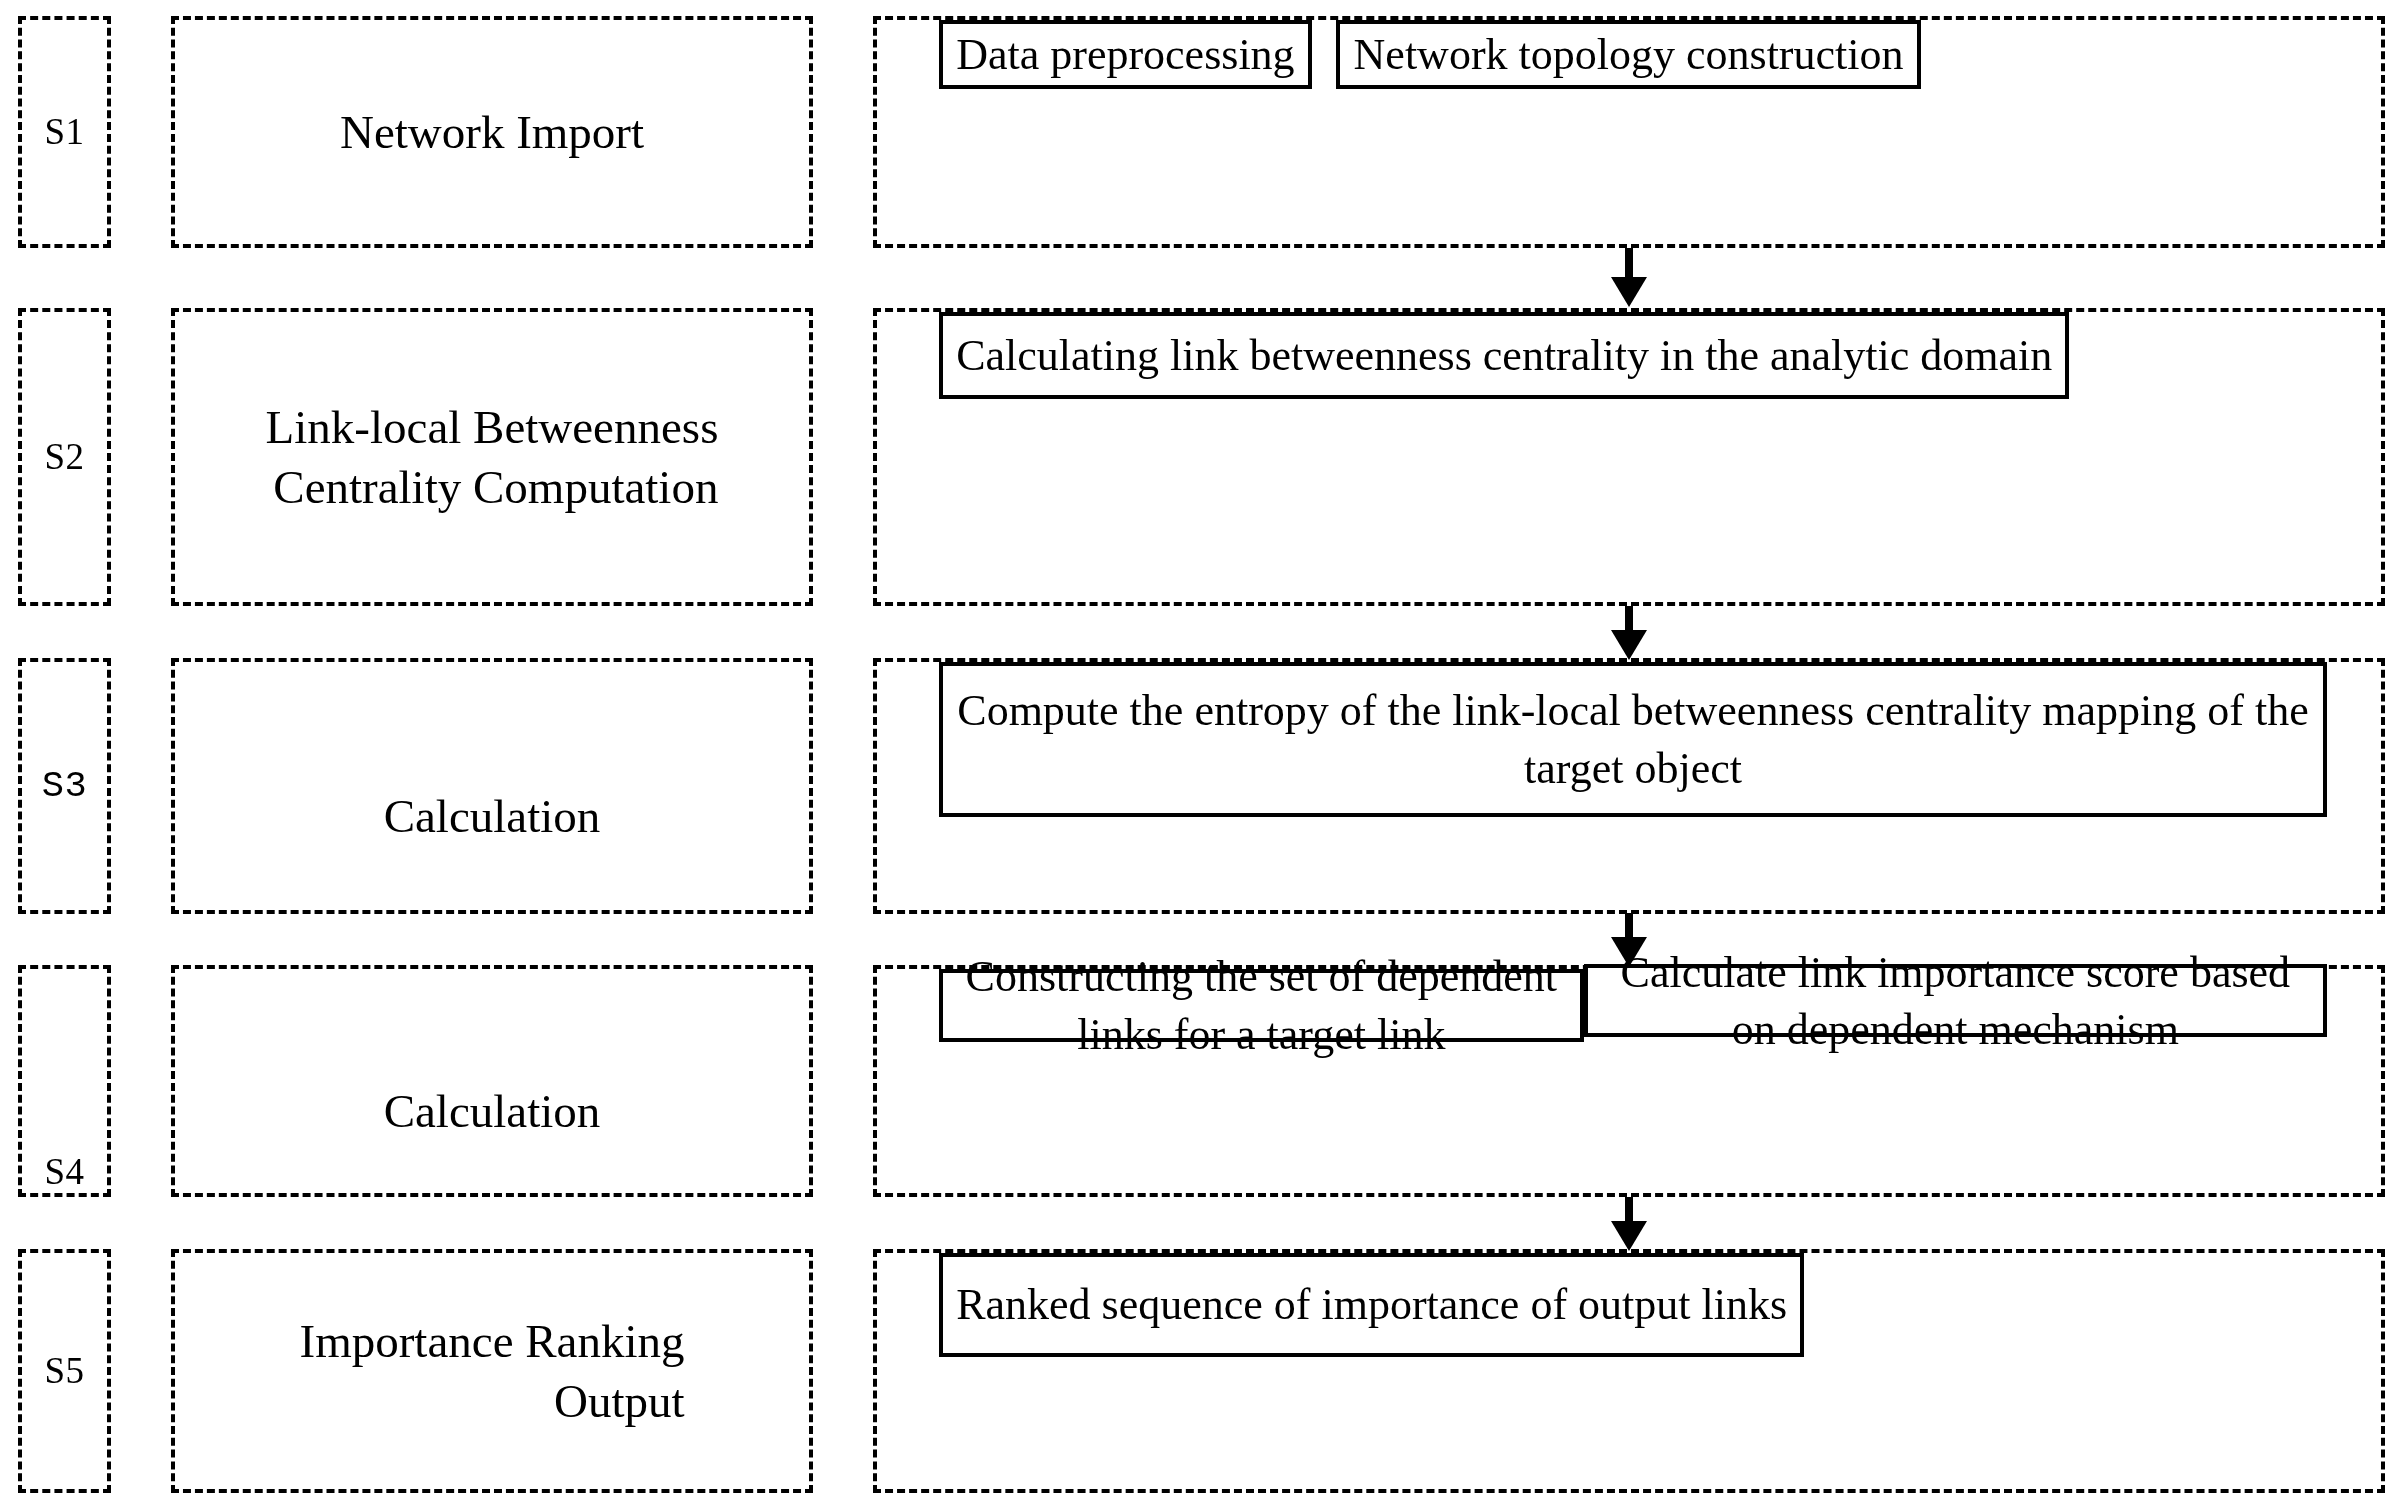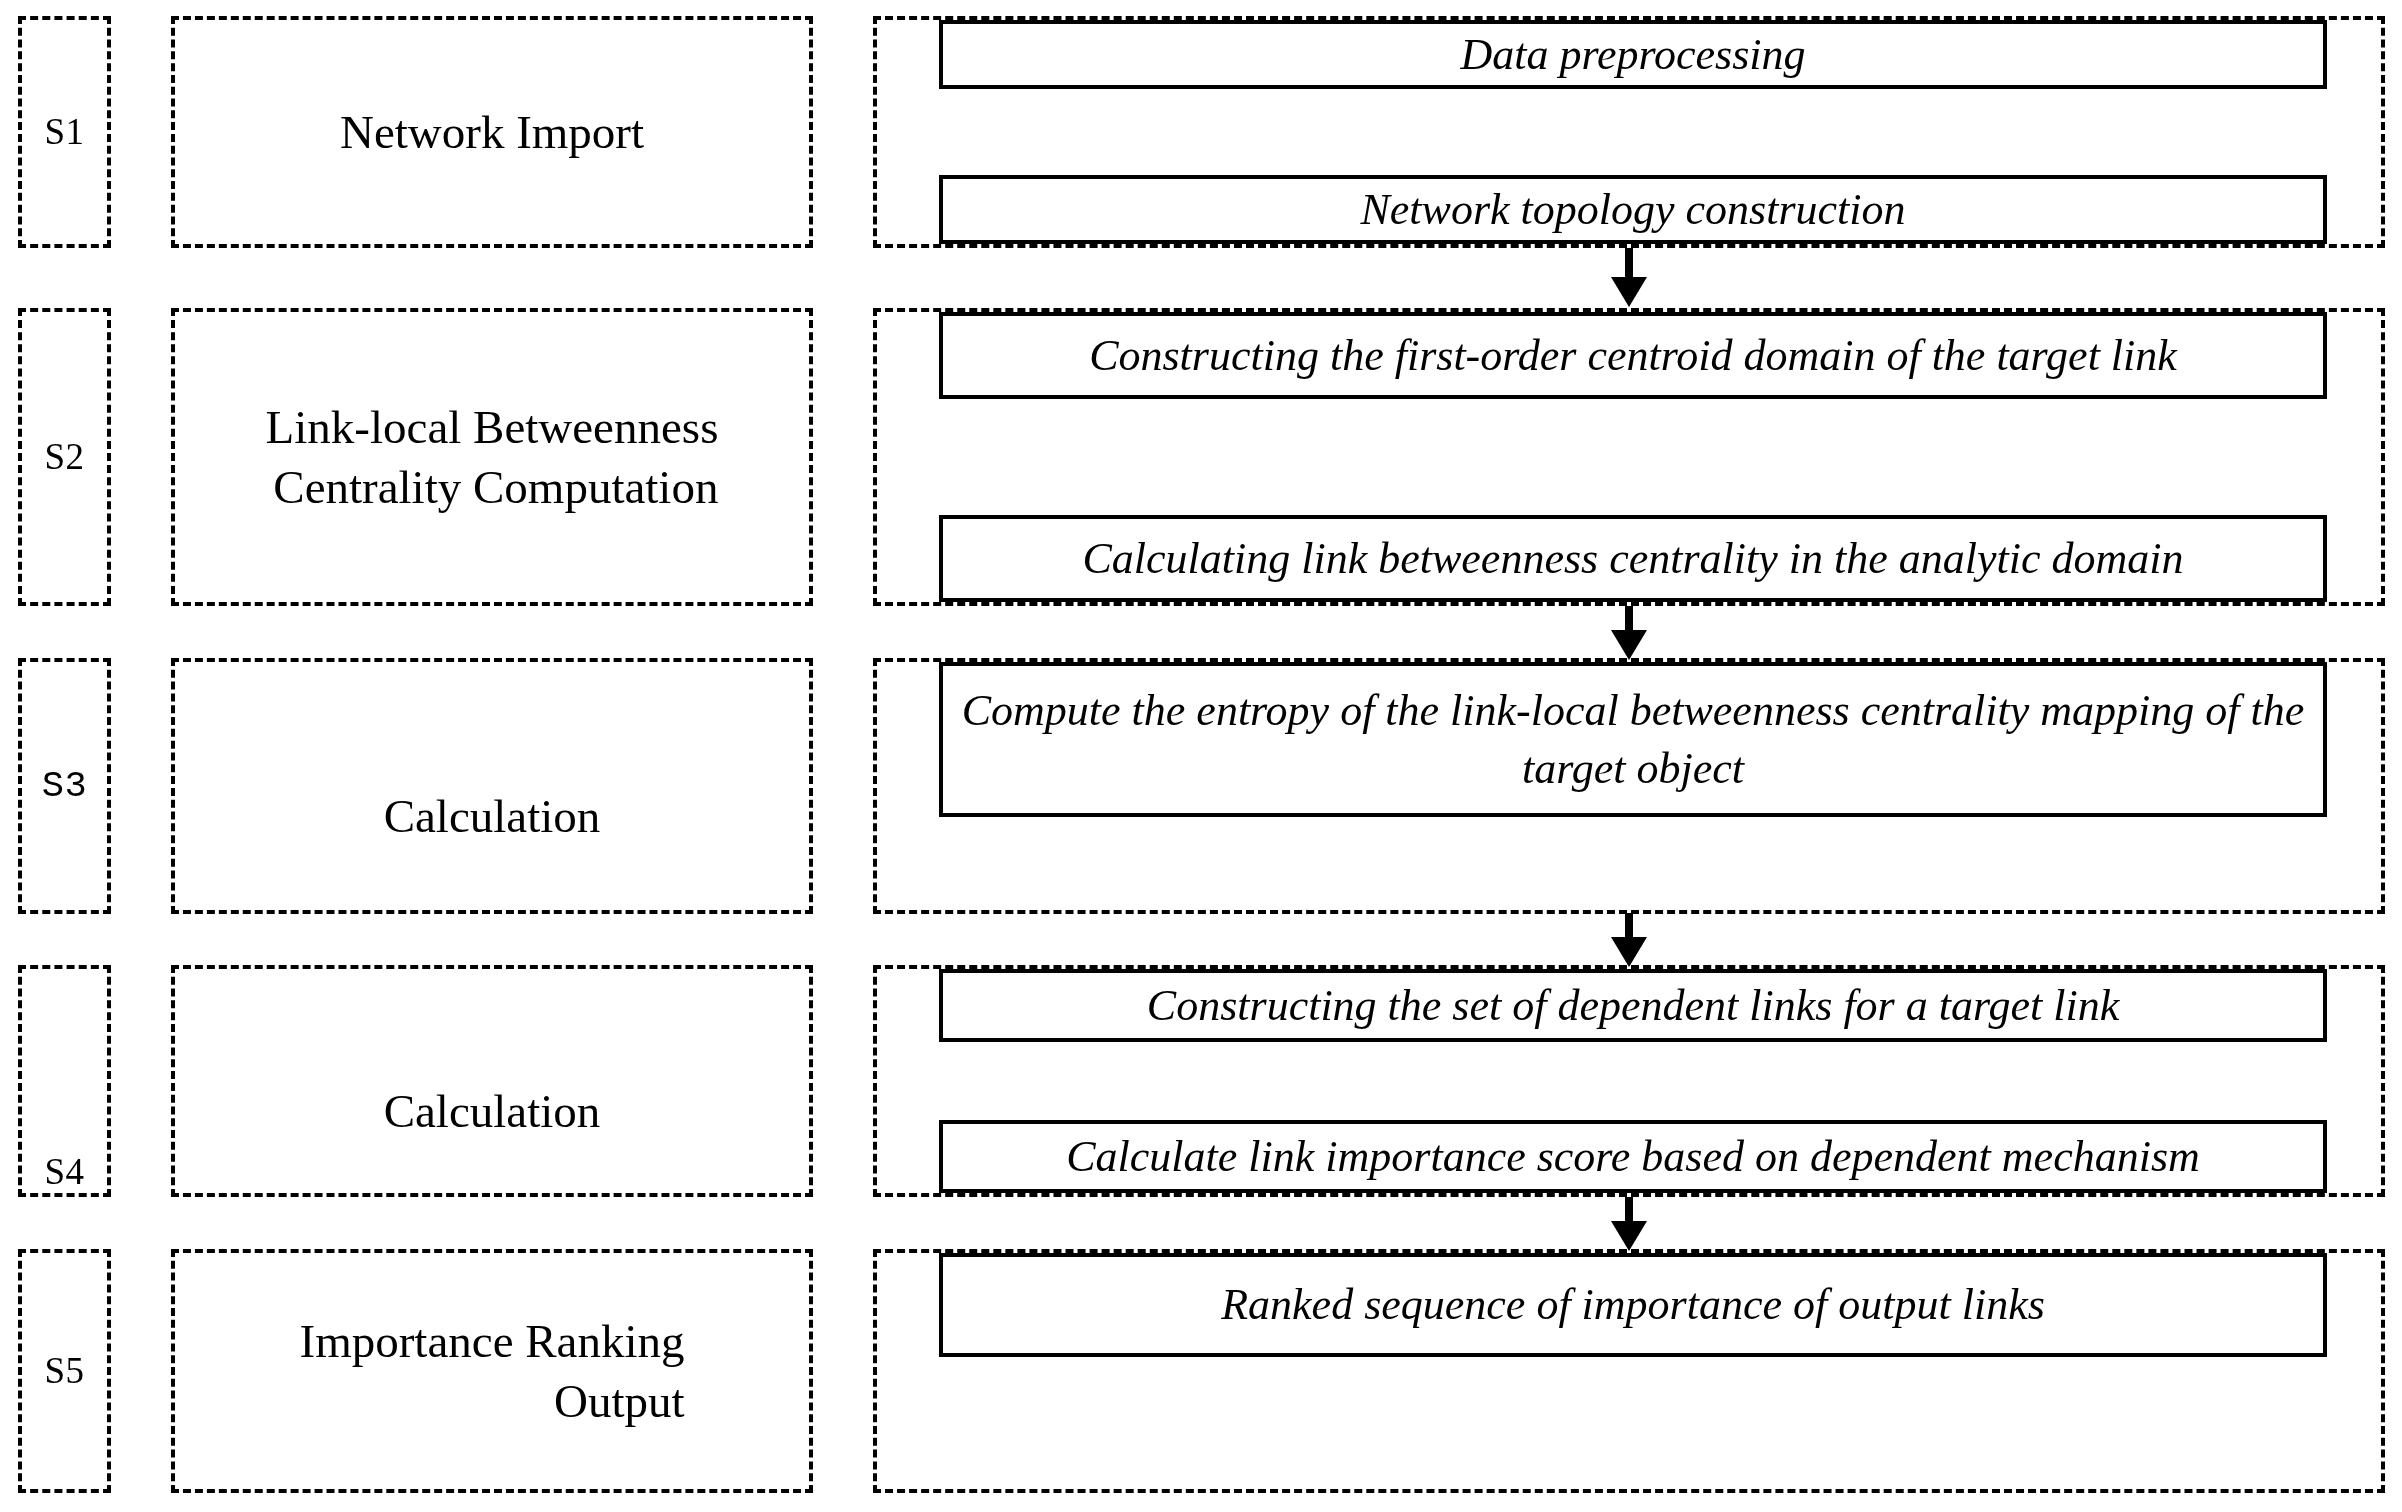--- a/index.html
+++ b/index.html
@@ -46,9 +46,8 @@
     position: absolute;
     box-sizing: border-box;
     display: flex;
-    flex-direction: column;
-    justify-content: space-between;
-    font-style: italic;
+    flex-direction: row;
+    justify-content: flex-start;
   }
   .action-box {
     box-sizing: border-box;

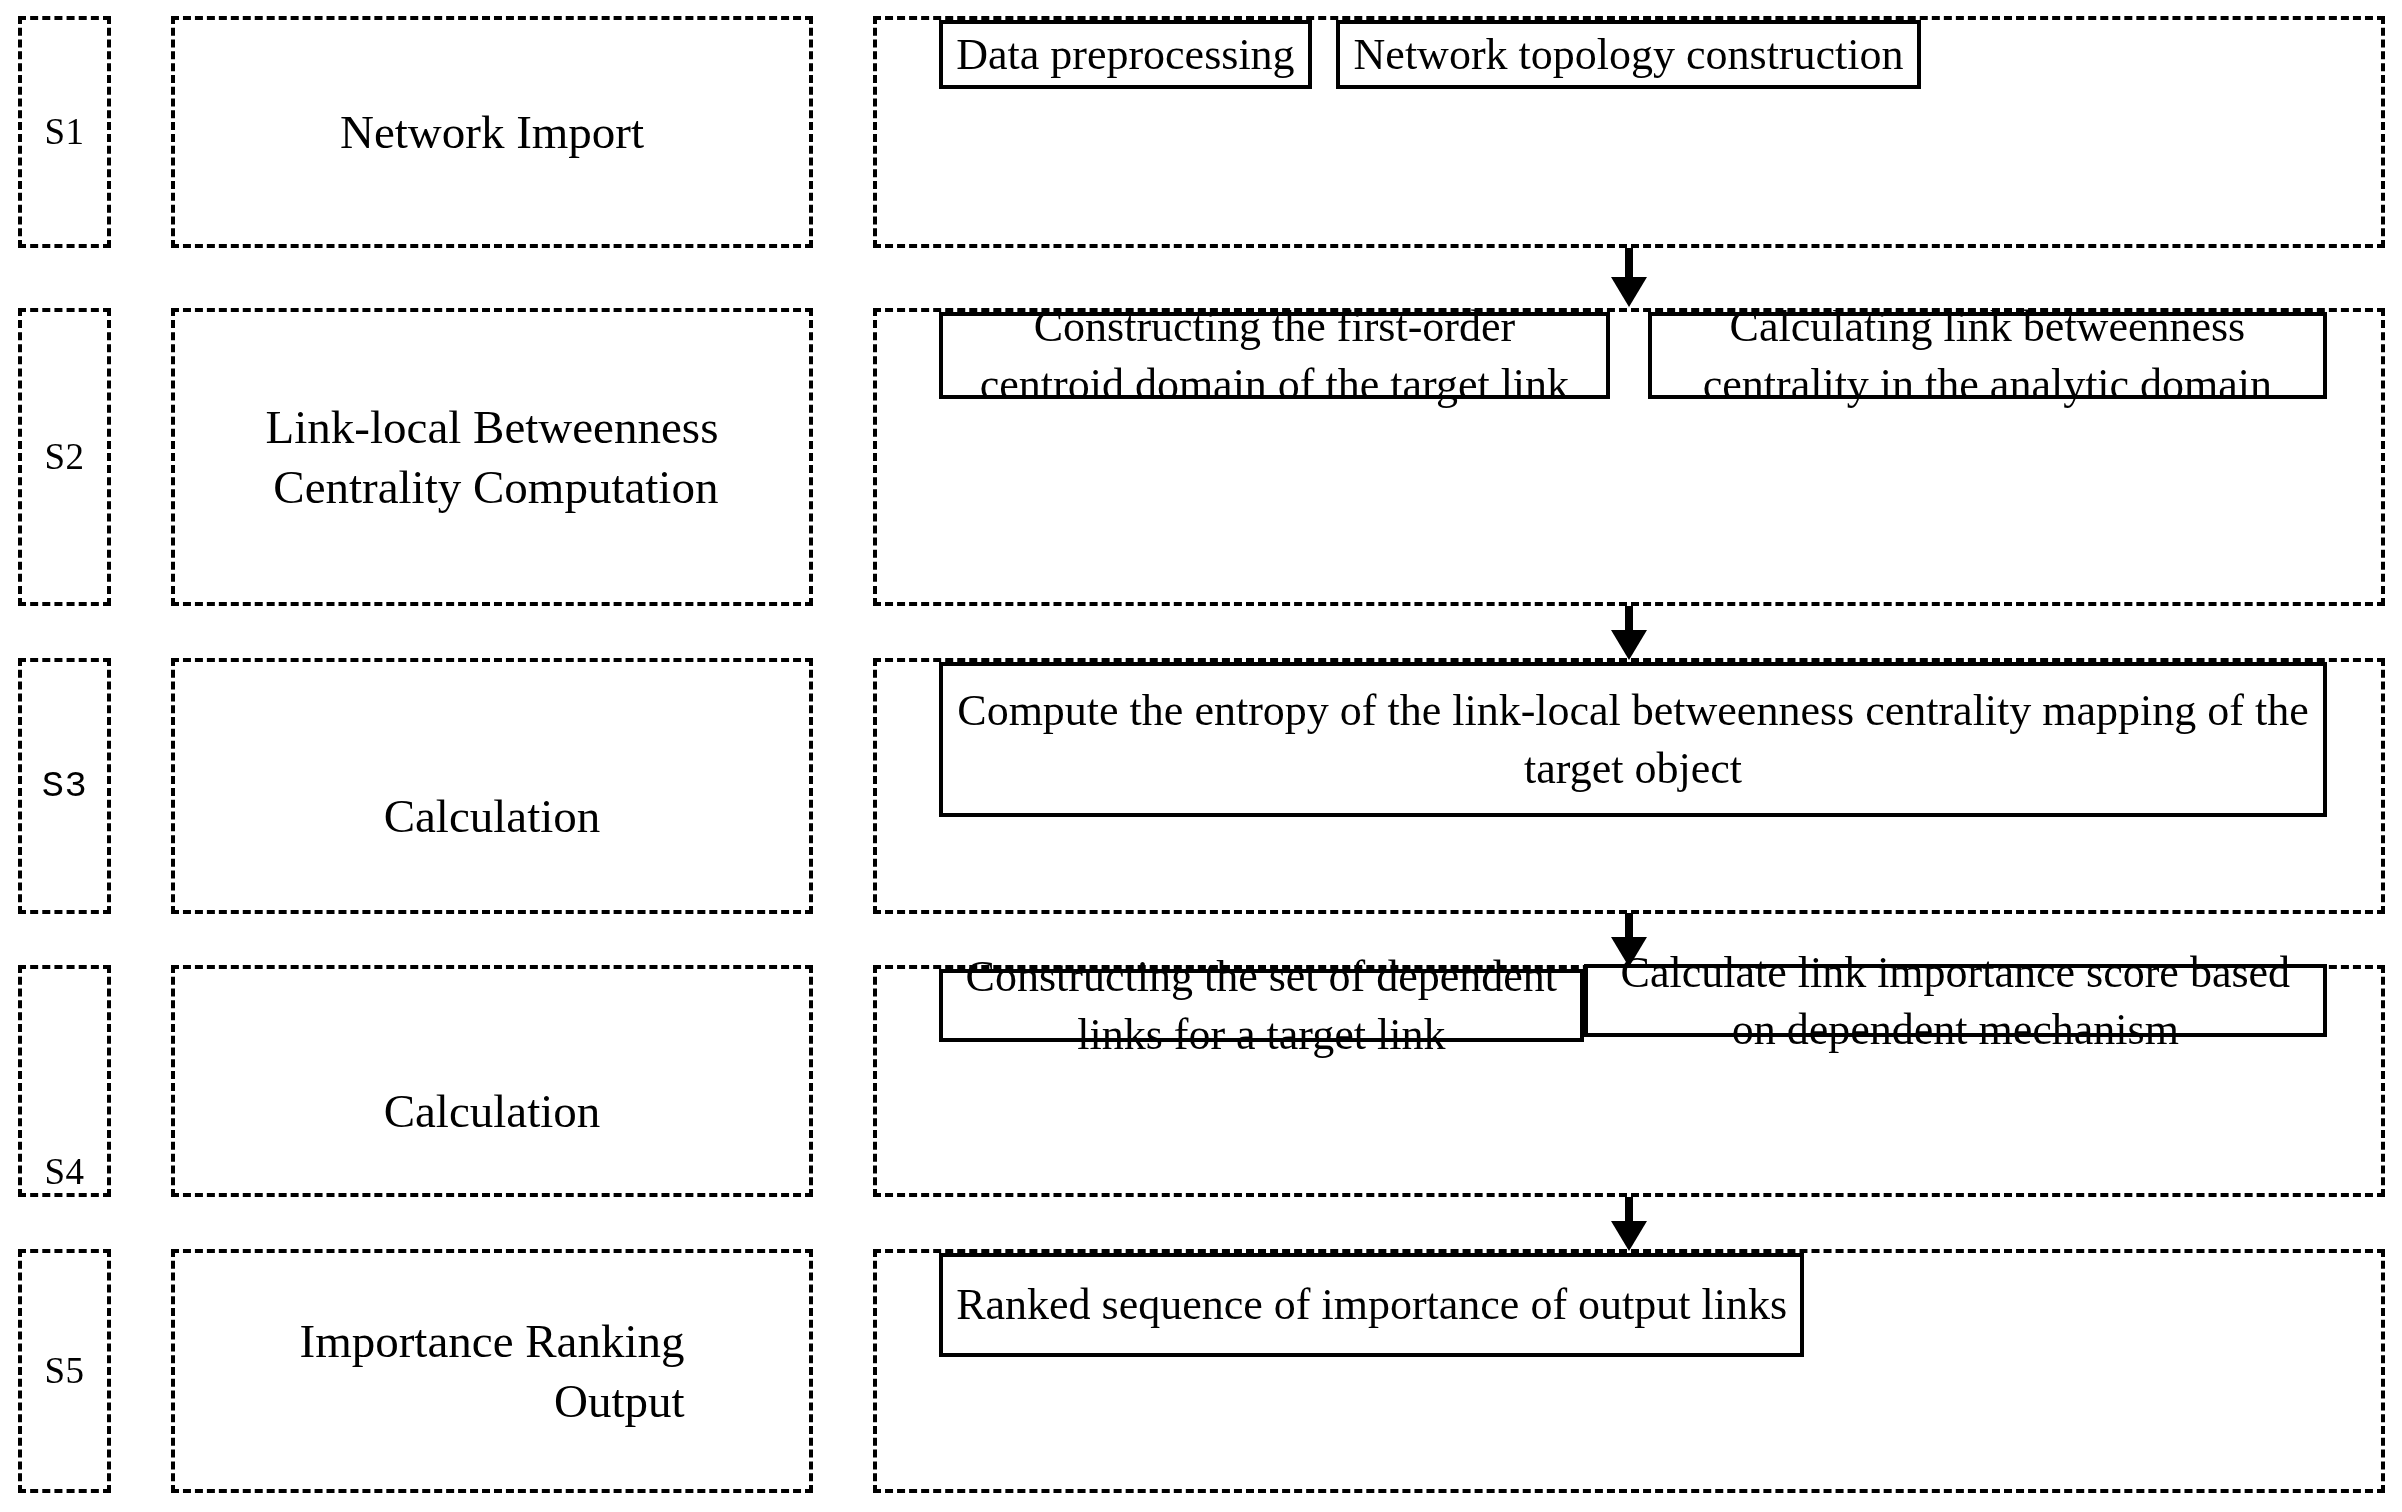--- a/index.html
+++ b/index.html
@@ -123,7 +123,6 @@
 
   <div class="dashed" style="left:873px; top:308px; width:1512px; height:298px;">
     <div class="detail-stack" style="left:62px; top:0; width:1388px; height:100%; gap:38px;">
-      <div class="action-box" style="height:87px;">Constructing the first-order centroid domain of the target link</div>
       <div class="action-box" style="height:87px;">Calculating link betweenness centrality in the analytic domain</div>
     </div>
   </div>

